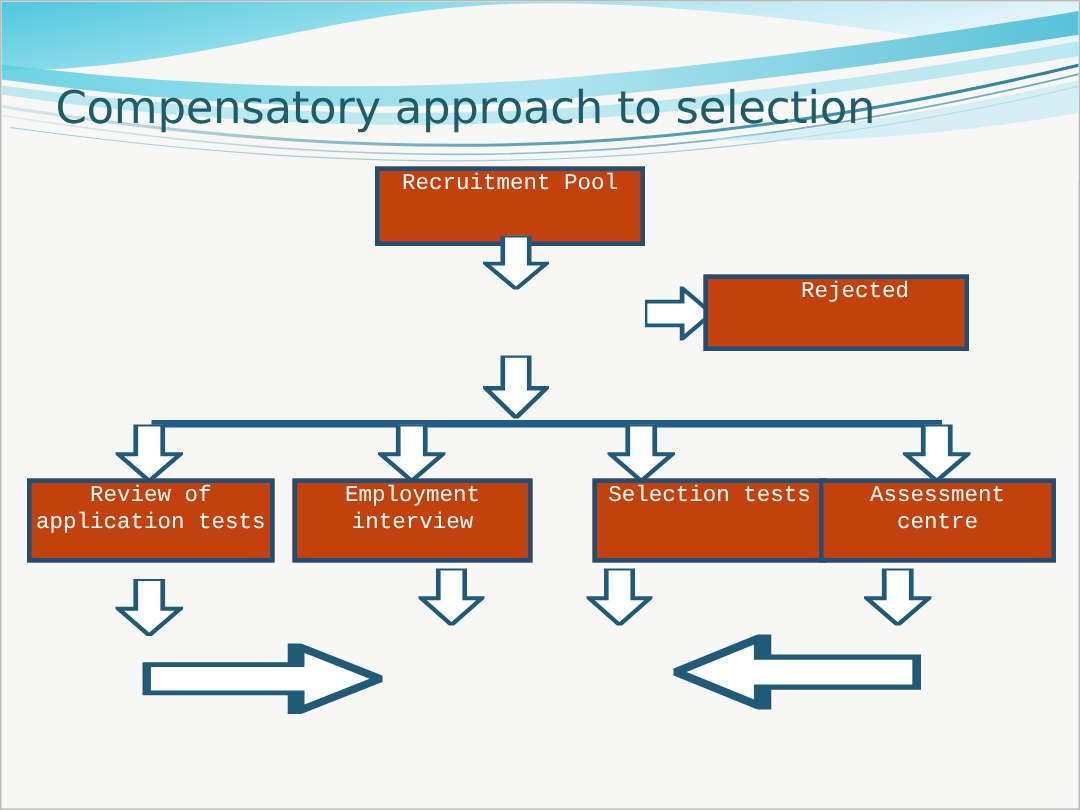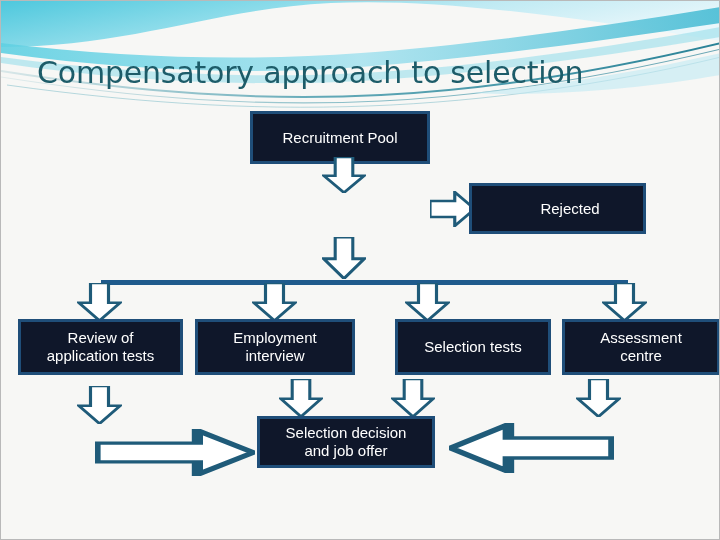--- a/index.html
+++ b/index.html
@@ -30,11 +30,11 @@
   
   .box{
     position:absolute;box-sizing:border-box;
-    background:#0f172a;
+    background:#c2410c;
     border:3px solid #1f4e79;
     color:#ffffff;
-    font-family:Liberation Sans, sans-serif;
-    display:flex;align-items:center;justify-content:center;
+    font-family:Liberation Mono, monospace;
+    display:flex;justify-content:center;
     text-align:center;line-height:1.18;
     font-size:15px;
   }

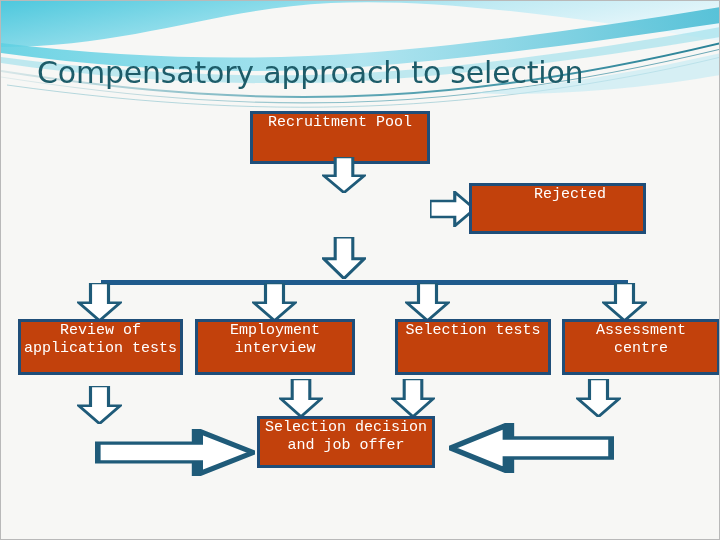--- a/index.html
+++ b/index.html
@@ -163,7 +163,7 @@
     <span>Selection tests</span>
   </div>
 
-  <div class="box two-line" style="left:545px;top:318px;width:158px;height:56px;margin-left:16px;">
+  <div class="box two-line" style="left:545px;top:318px;width:158px;height:56px;">
     <span>
       <span>Assessment</span><br>
       <span>centre</span>

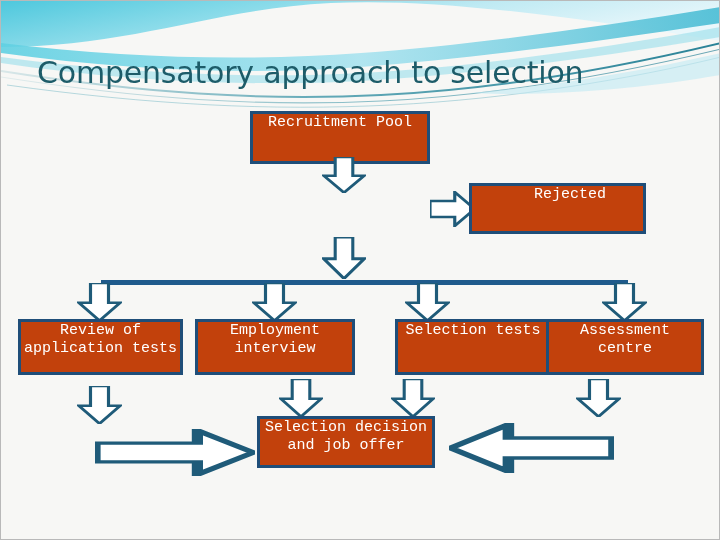--- a/index.html
+++ b/index.html
@@ -203,12 +203,6 @@
     </svg>
   </div>
 
-  <div class="box two-line" style="left:256px;top:415px;width:178px;height:52px;">
-    <span>
-      <span>Selection decision</span><br>
-      <span>and job offer</span>
-    </span>
-  </div>
 
 </div>
 

